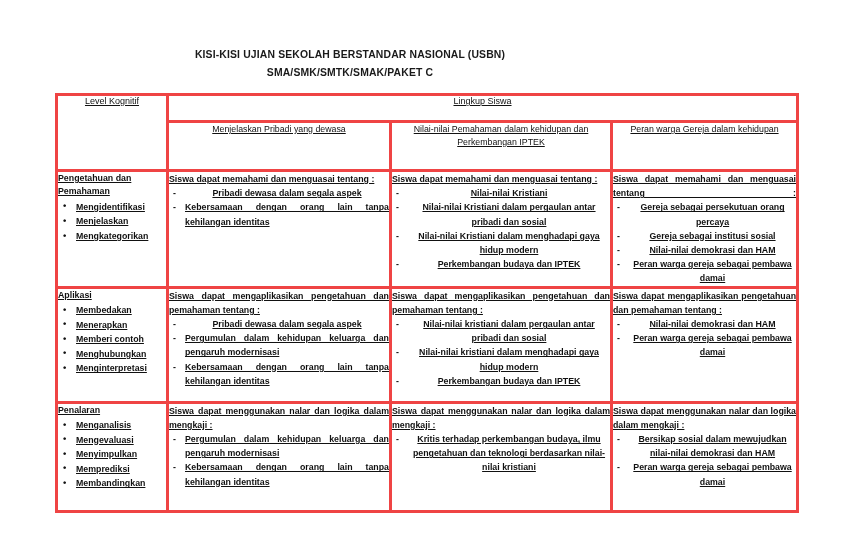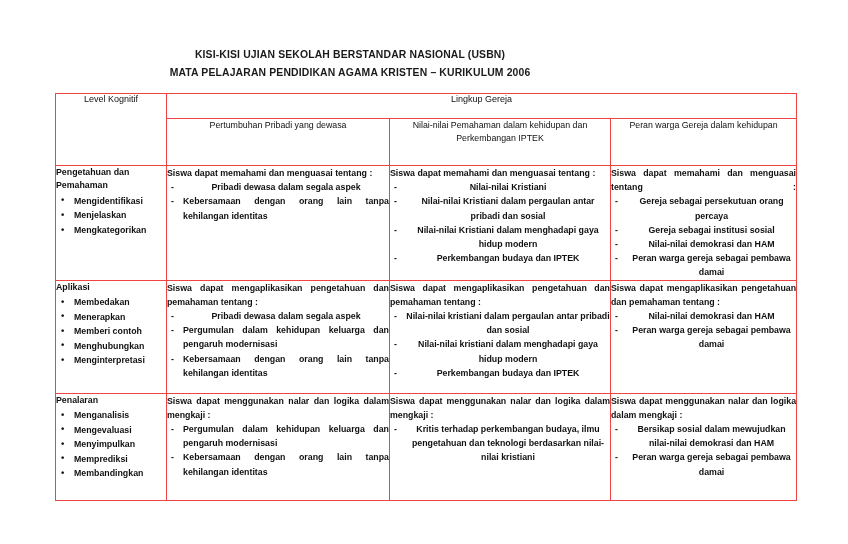--- a/index.html
+++ b/index.html
@@ -165,6 +165,7 @@
 
   <div class="title-block">
     <div class="title-line">KISI-KISI UJIAN SEKOLAH BERSTANDAR NASIONAL (USBN)</div>
+    <div class="title-line">SMA/SMK/SMTK/SMAK/PAKET C</div>
     <div class="title-line">MATA PELAJARAN PENDIDIKAN AGAMA KRISTEN – KURIKULUM 2006</div>
   </div>
 

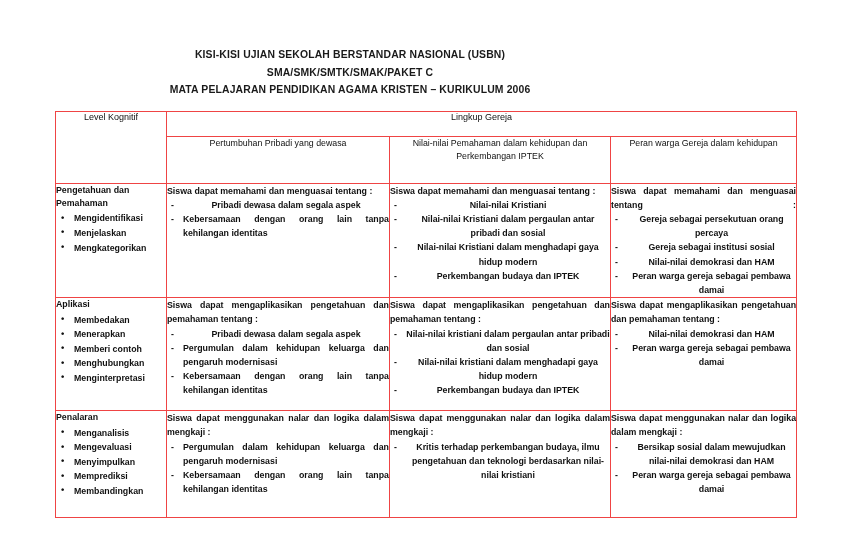--- a/index.html
+++ b/index.html
@@ -166,7 +166,6 @@
   <div class="title-block">
     <div class="title-line">KISI-KISI UJIAN SEKOLAH BERSTANDAR NASIONAL (USBN)</div>
     <div class="title-line">SMA/SMK/SMTK/SMAK/PAKET C</div>
-    <div class="title-line">MATA PELAJARAN PENDIDIKAN AGAMA KRISTEN – KURIKULUM 2006</div>
   </div>
 
   <div class="table-wrap">

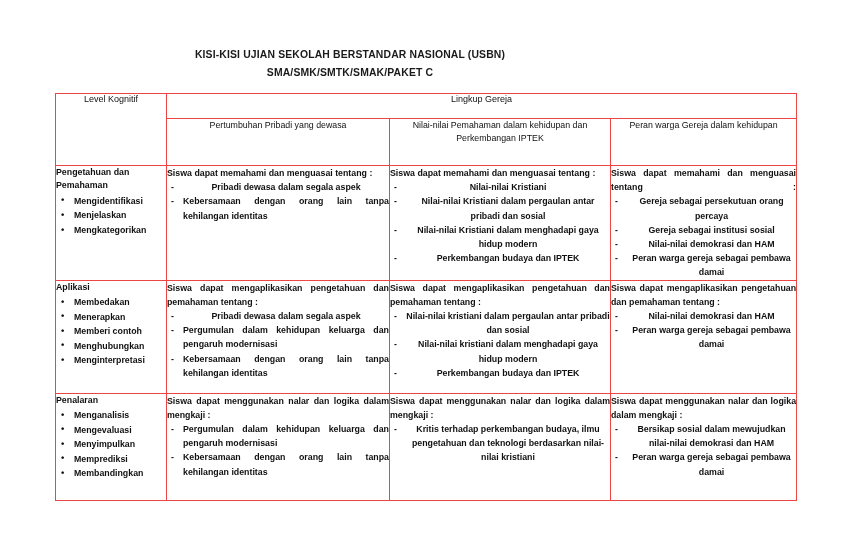--- a/index.html
+++ b/index.html
@@ -50,10 +50,11 @@
     color: #111111;
   }
   table.kisi td, table.kisi th {
-    border: 1px solid #ef4444;
+    border: 3px solid #ef4444;
     vertical-align: top;
     padding: 0;
     font-weight: normal;
+    text-decoration: underline;
   }
 
   

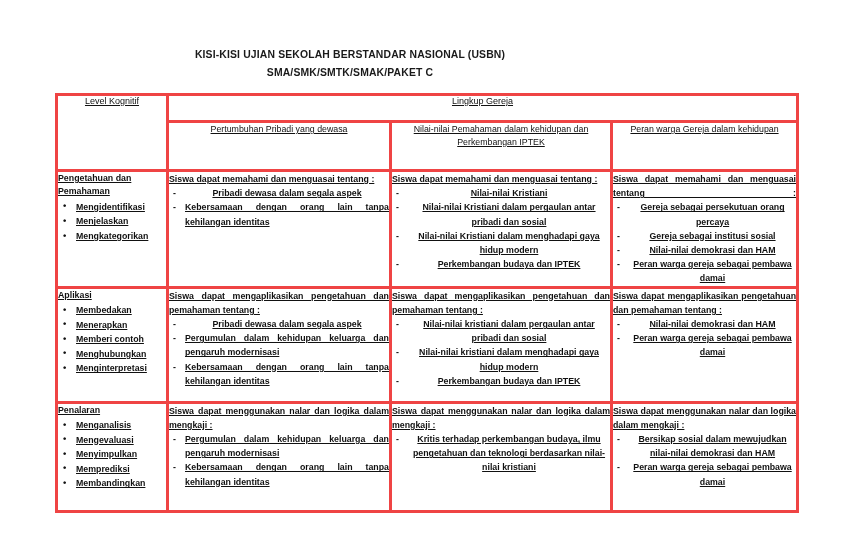--- a/index.html
+++ b/index.html
@@ -180,7 +180,7 @@
       <thead>
         <tr>
           <td class="hdr-level" rowspan="2">Level Kognitif</td>
-          <td class="hdr-lingkup" colspan="3">Lingkup Gereja</td>
+          <td class="hdr-lingkup" colspan="3">Lingkup Siswa</td>
         </tr>
         <tr>
           <td class="hdr-sub">Pertumbuhan  Pribadi  yang dewasa</td>

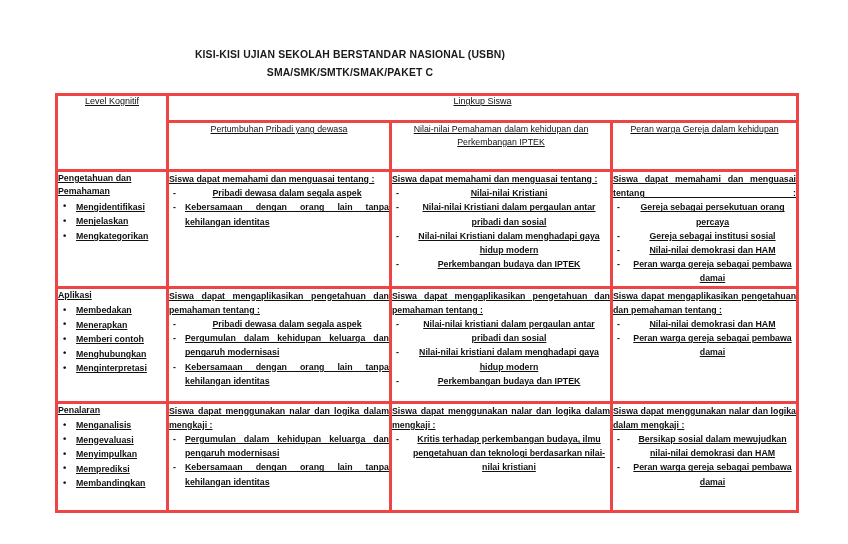--- a/index.html
+++ b/index.html
@@ -183,7 +183,7 @@
           <td class="hdr-lingkup" colspan="3">Lingkup Siswa</td>
         </tr>
         <tr>
-          <td class="hdr-sub">Pertumbuhan  Pribadi  yang dewasa</td>
+          <td class="hdr-sub">Menjelaskan  Pribadi  yang dewasa</td>
           <td class="hdr-sub">Nilai-nilai Pemahaman dalam kehidupan dan Perkembangan  IPTEK</td>
           <td class="hdr-sub">Peran warga Gereja dalam kehidupan</td>
         </tr>

